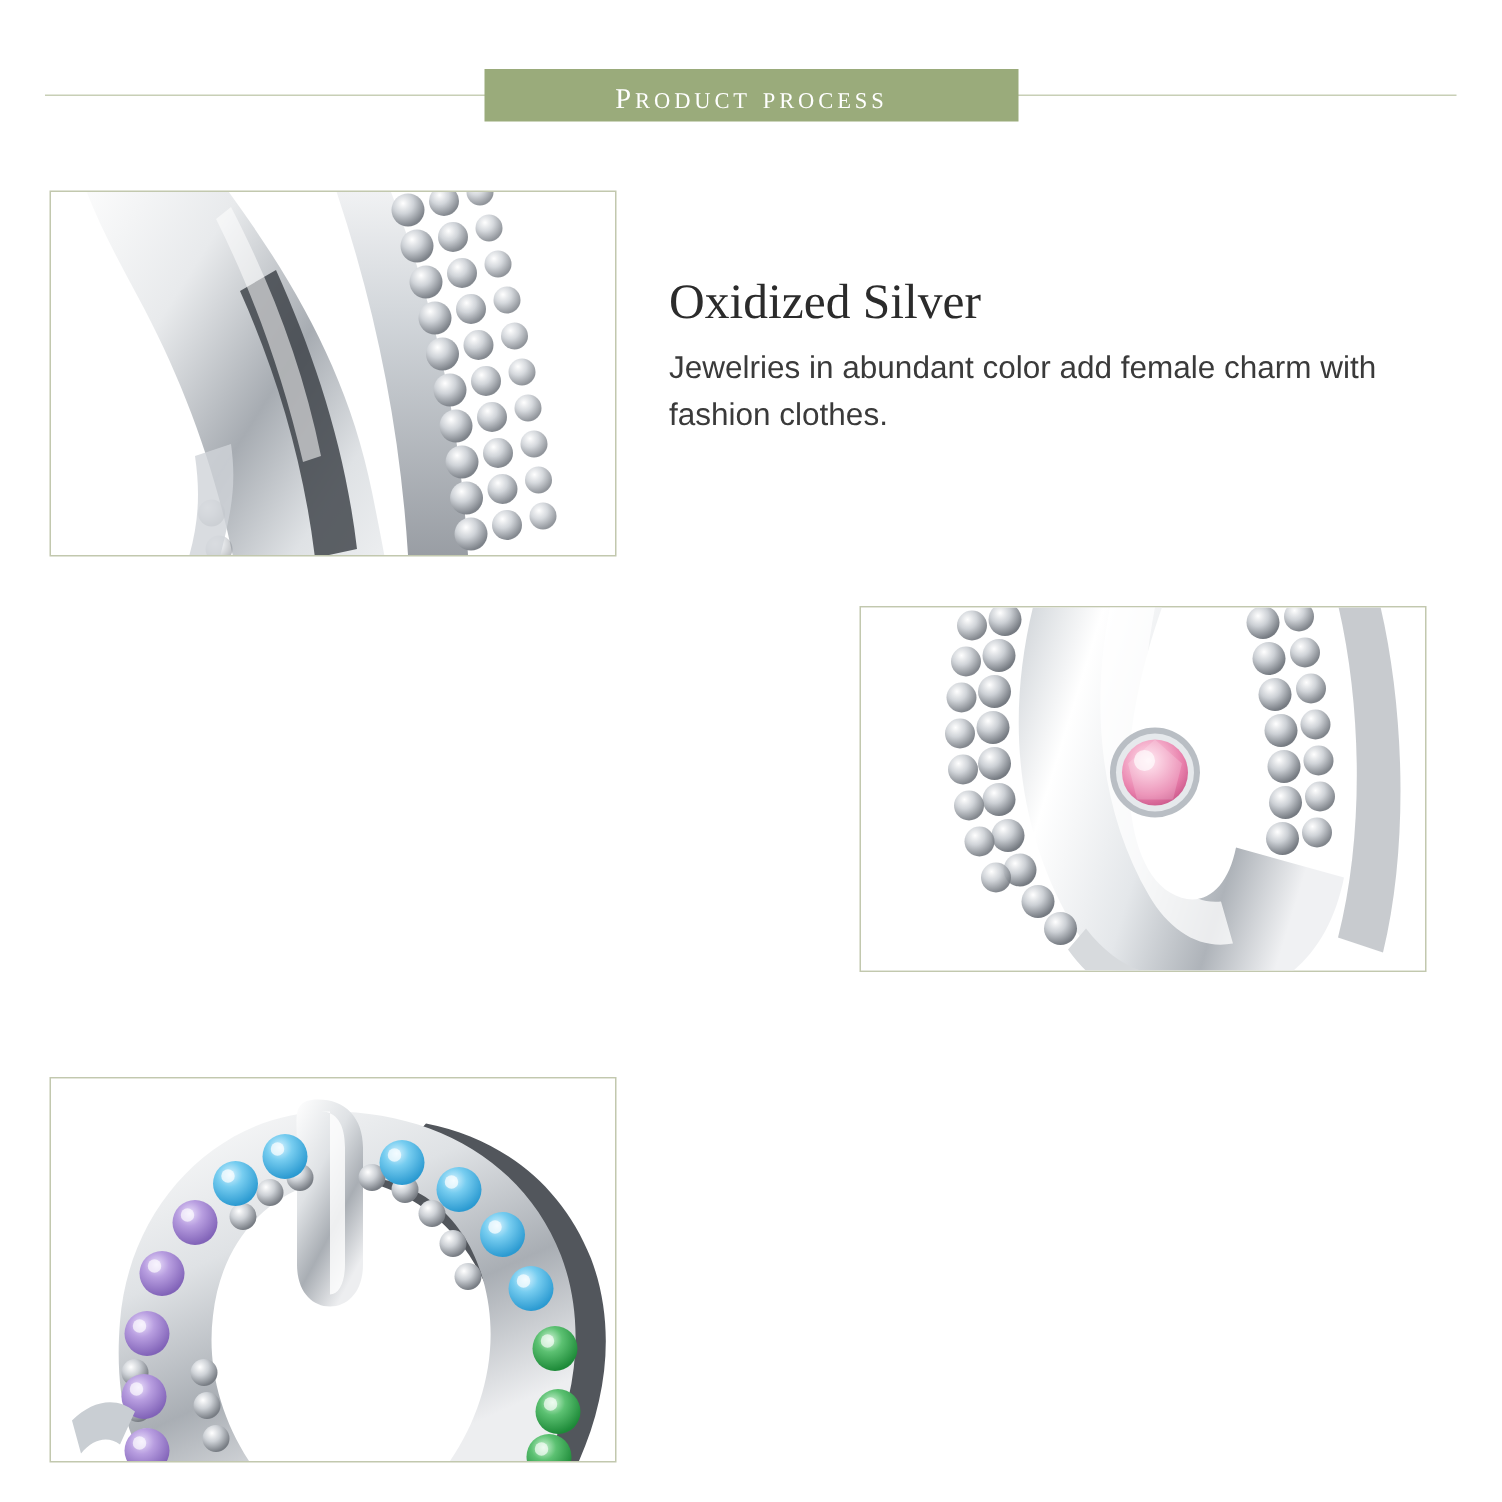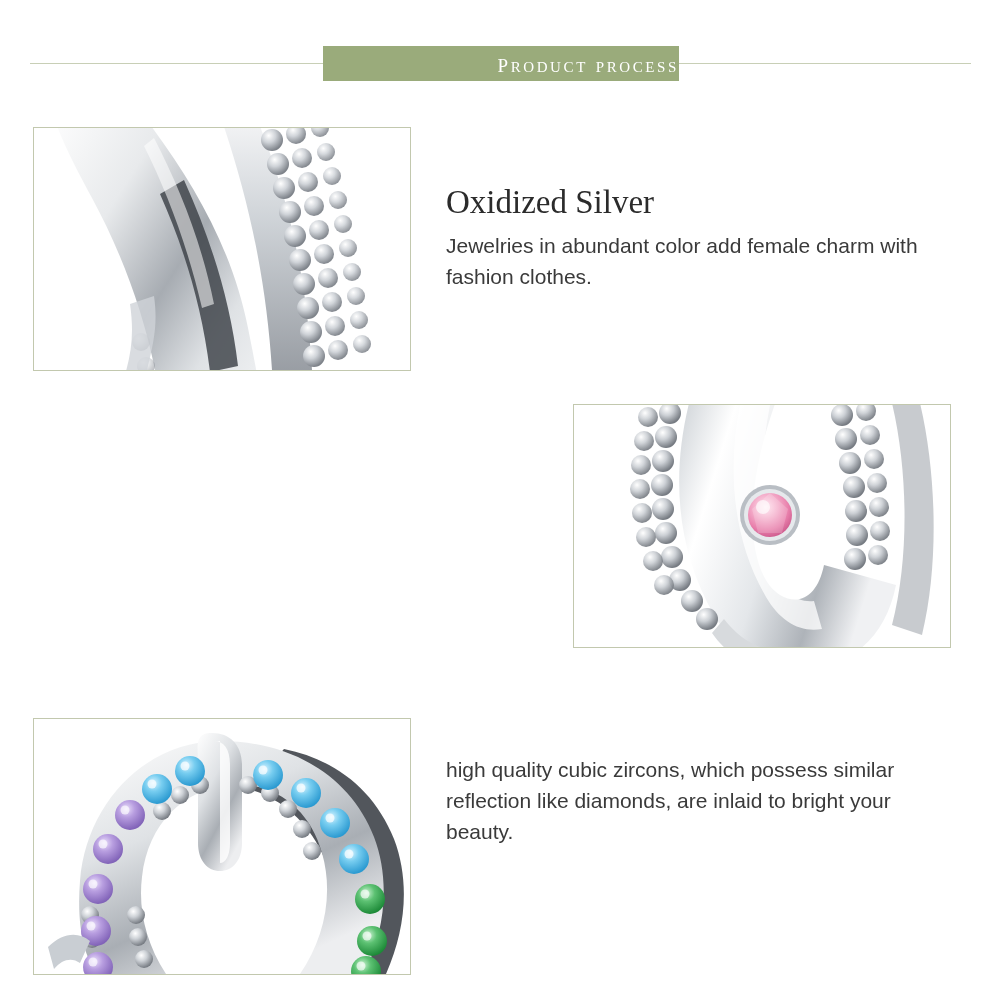--- a/index.html
+++ b/index.html
@@ -40,7 +40,7 @@
     background: #9aab7b;
     display: flex;
     align-items: center;
-    justify-content: flex-end;
+    justify-content: center;
   }
   .header-banner .title {
     color: #ffffff;

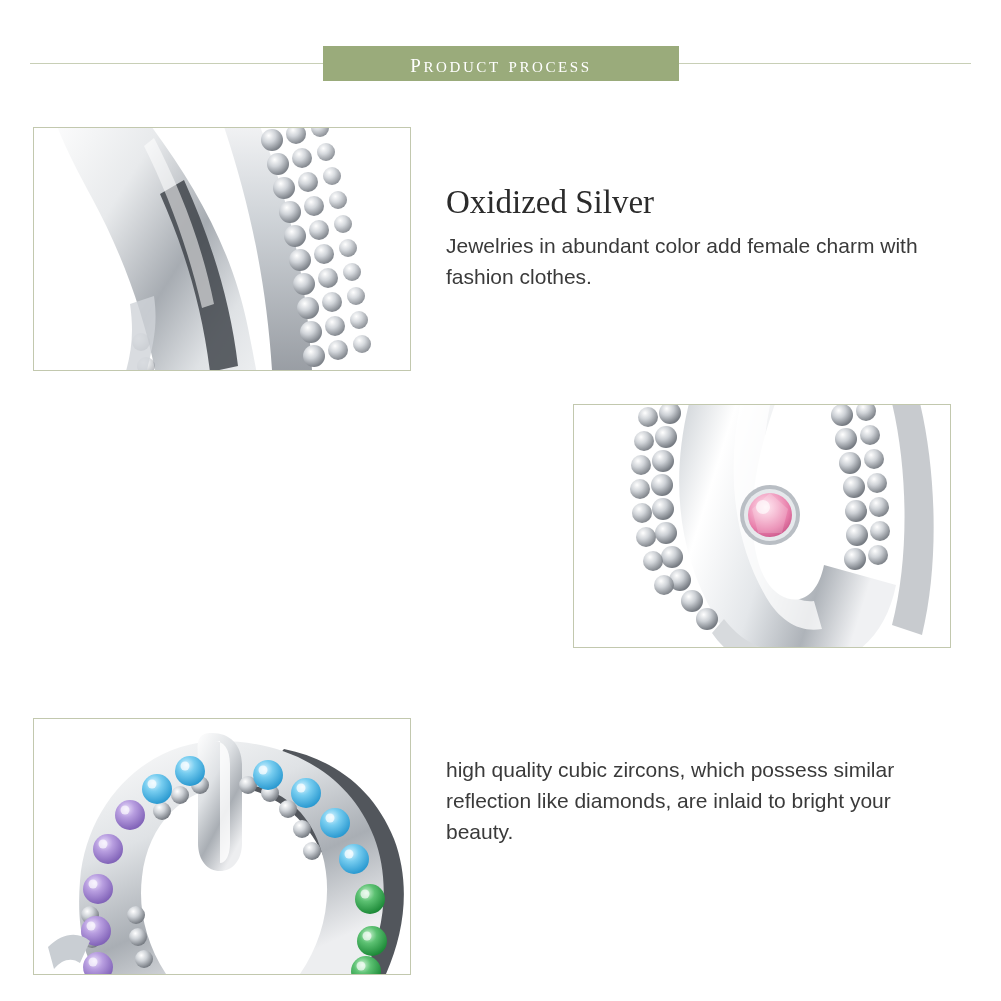--- a/index.html
+++ b/index.html
@@ -441,7 +441,6 @@
 </div>
 
 <div class="textblock" style="left:446px; top:754px; width:510px;">
-  <p>high quality cubic zircons, which possess similar reflection like diamonds, are inlaid to bright your beauty.</p>
 </div>
 
 </body></html>

